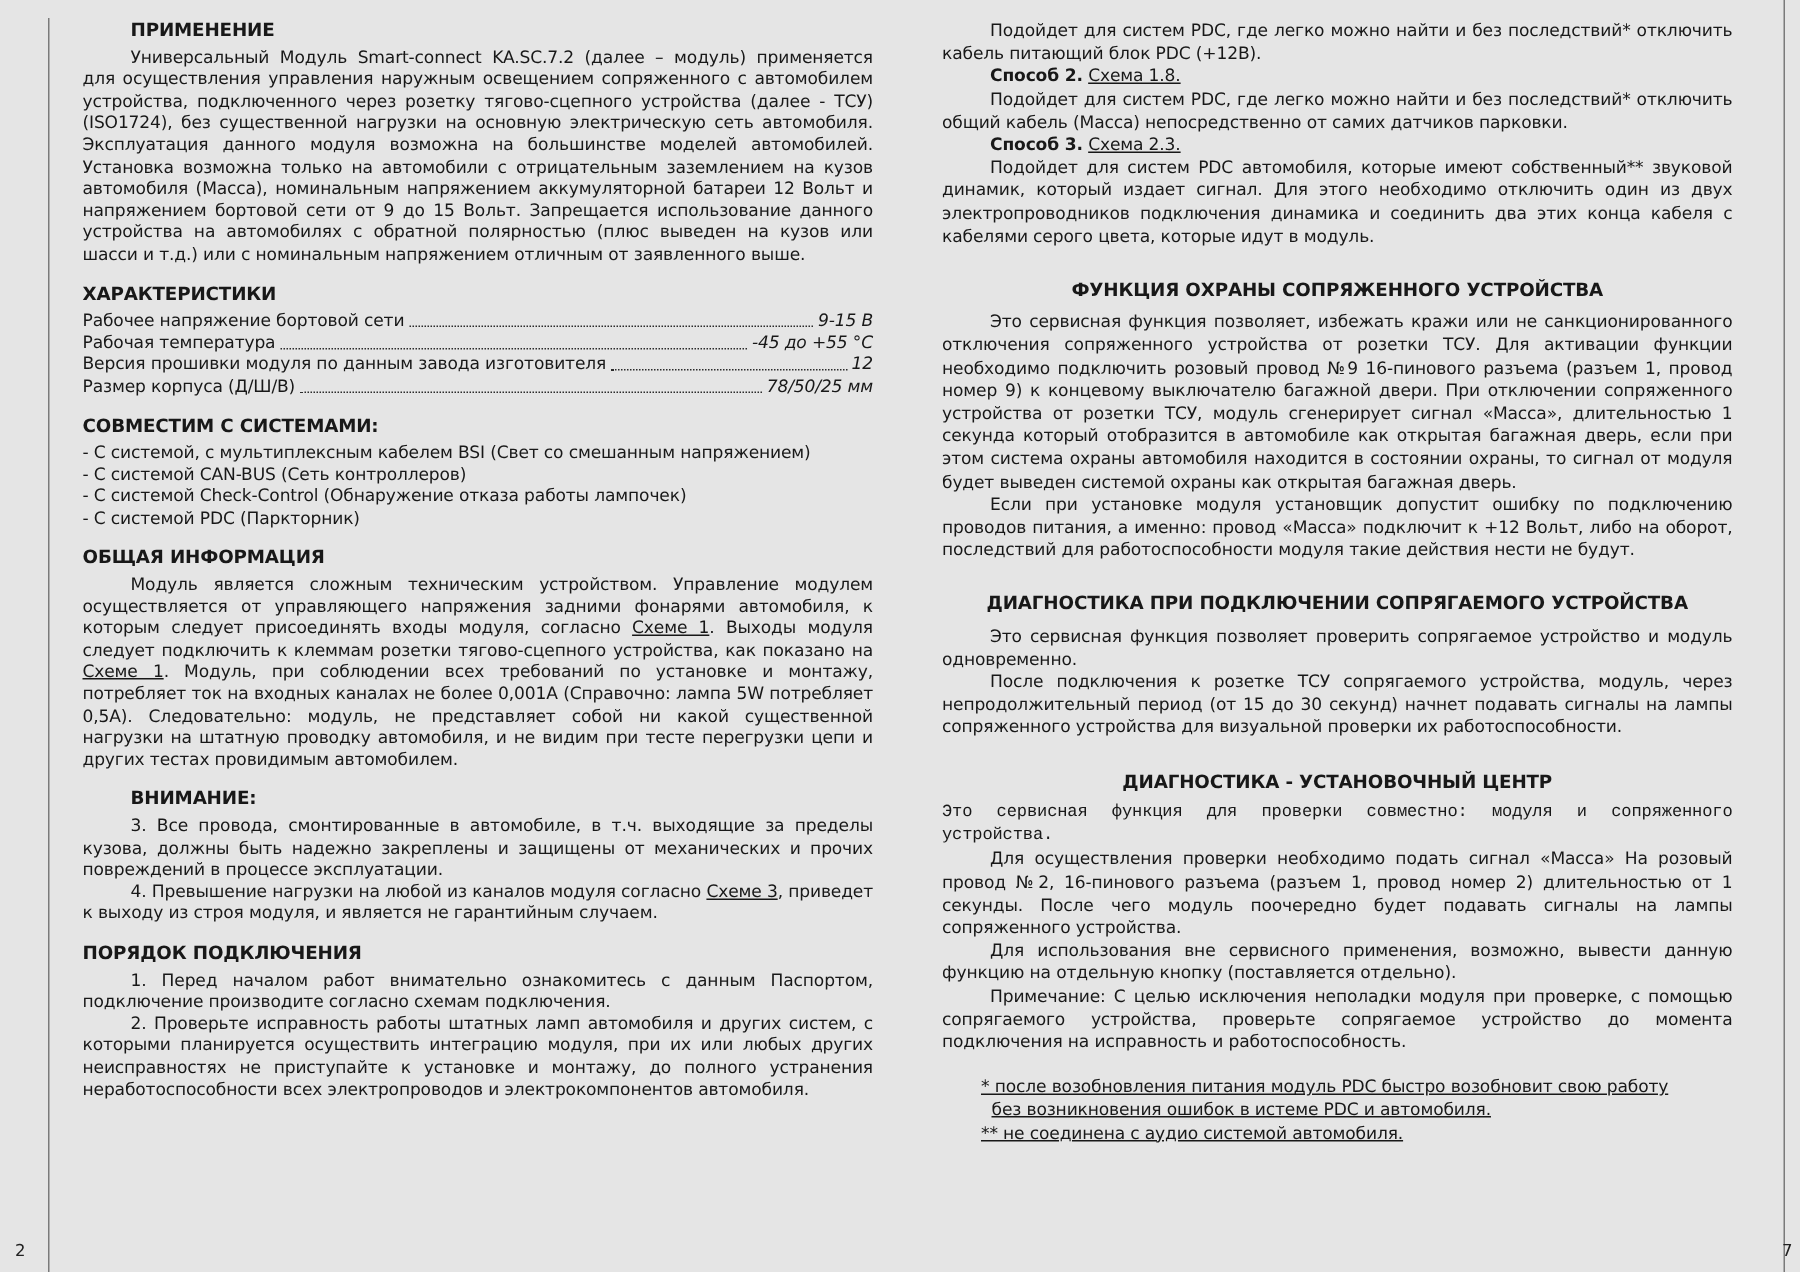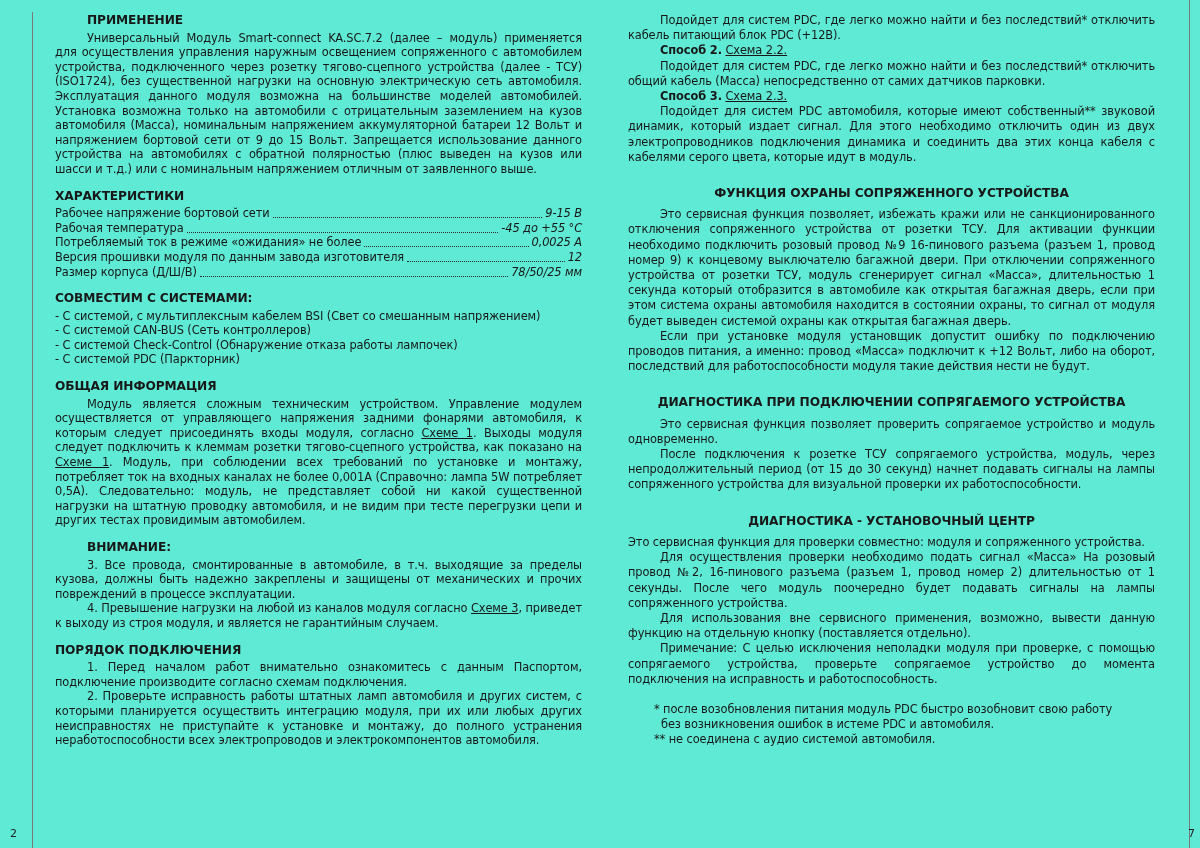--- a/index.html
+++ b/index.html
@@ -9,7 +9,7 @@
     font-family:"DejaVu Sans","Liberation Sans",sans-serif;
     color:#181818;
   }
-  .scan{position:relative;width:1200px;height:848px;background:#5eead4;overflow:hidden;}
+  .scan{position:relative;width:1200px;height:848px;background:#e5e5e5;overflow:hidden;}
   .edge-line{position:absolute;width:1px;background:#7a7a7a;}
   .edge-left{left:32px;top:12px;bottom:0;}
   .edge-right{left:1189px;top:0;bottom:0;}

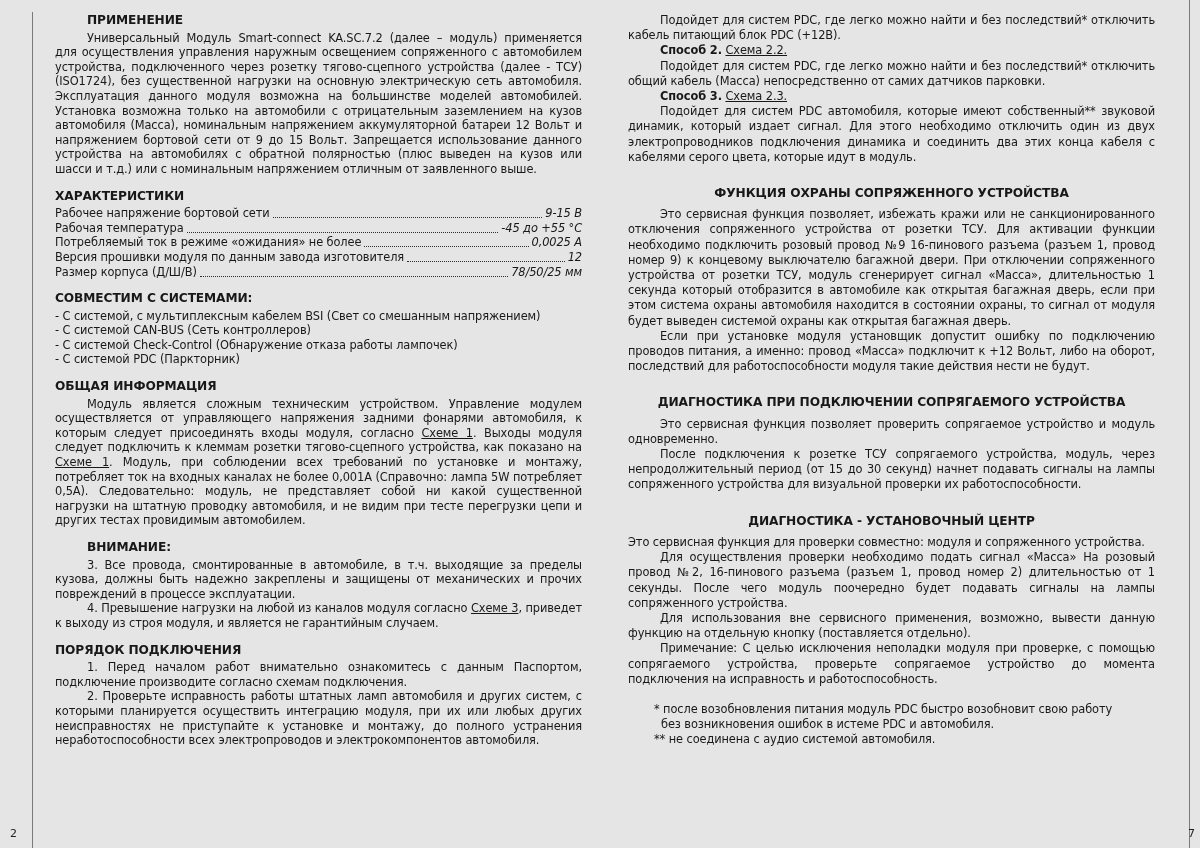--- a/index.html
+++ b/index.html
@@ -92,7 +92,7 @@
       </div>
     <div class="col col-right" id="right-col">
         <p class="para"><span>Подойдет для систем PDC, где легко можно найти и без последствий* отключить кабель питающий блок PDC (+12В).</span></p>
-        <p class="para"><span class="b">Способ 2.</span><span> </span><span class="u">Схема 2.2.</span></p>
+        <p class="para"><span class="b">Способ 2.</span><span> </span><span class="u">Схема 1.8.</span></p>
         <p class="para"><span>Подойдет для систем PDC, где легко можно найти и без последствий* отключить общий кабель (Масса) непосредственно от самих датчиков парковки.</span></p>
         <p class="para"><span class="b">Способ 3.</span><span> </span><span class="u">Схема 2.3.</span></p>
         <p class="para"><span>Подойдет для систем PDC автомобиля, которые имеют собственный** звуковой динамик, который издает сигнал. Для этого необходимо отключить один из двух электропроводников подключения динамика и соединить два этих конца кабеля с кабелями серого цвета, которые идут в модуль.</span></p>

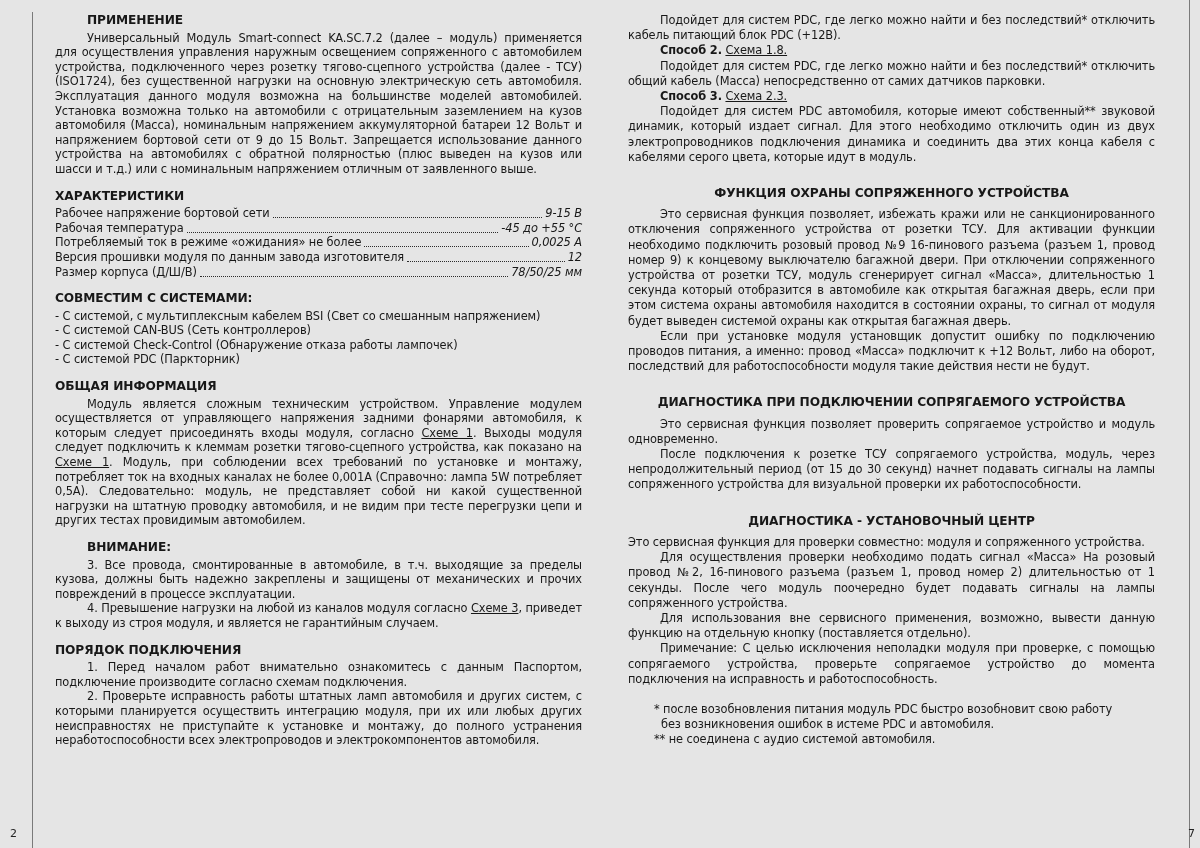--- a/index.html
+++ b/index.html
@@ -62,11 +62,6 @@
           <span class="spec-value">-45 до +55 °C</span>
         </div>
         <div class="spec">
-          <span class="spec-label">Потребляемый ток в режиме «ожидания» не более</span>
-          <span class="dots"></span>
-          <span class="spec-value">0,0025 А</span>
-        </div>
-        <div class="spec">
           <span class="spec-label">Версия прошивки модуля по данным завода изготовителя</span>
           <span class="dots"></span>
           <span class="spec-value">12</span>

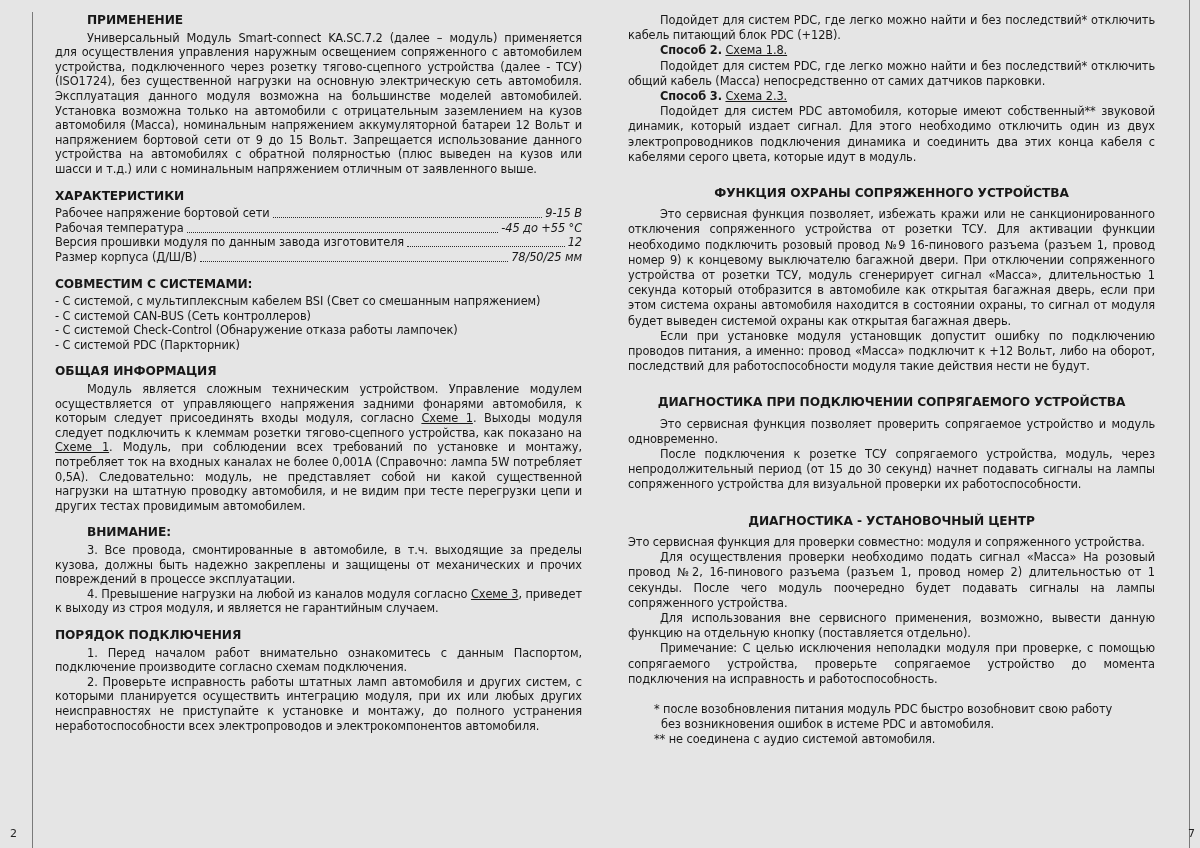--- a/index.html
+++ b/index.html
@@ -24,7 +24,7 @@
   .col .heading:first-child{margin-top:0;}
   .heading.ind{padding-left:32px;}
   .para{text-align:justify;text-indent:32px;}
-  .para.noind{text-indent:0;}
+  .para.noind{text-indent:0;font-family:Liberation Mono, monospace;}
   .list{text-align:justify;}
   .spec{display:flex;align-items:flex-end;}
   .spec-label{white-space:nowrap;}

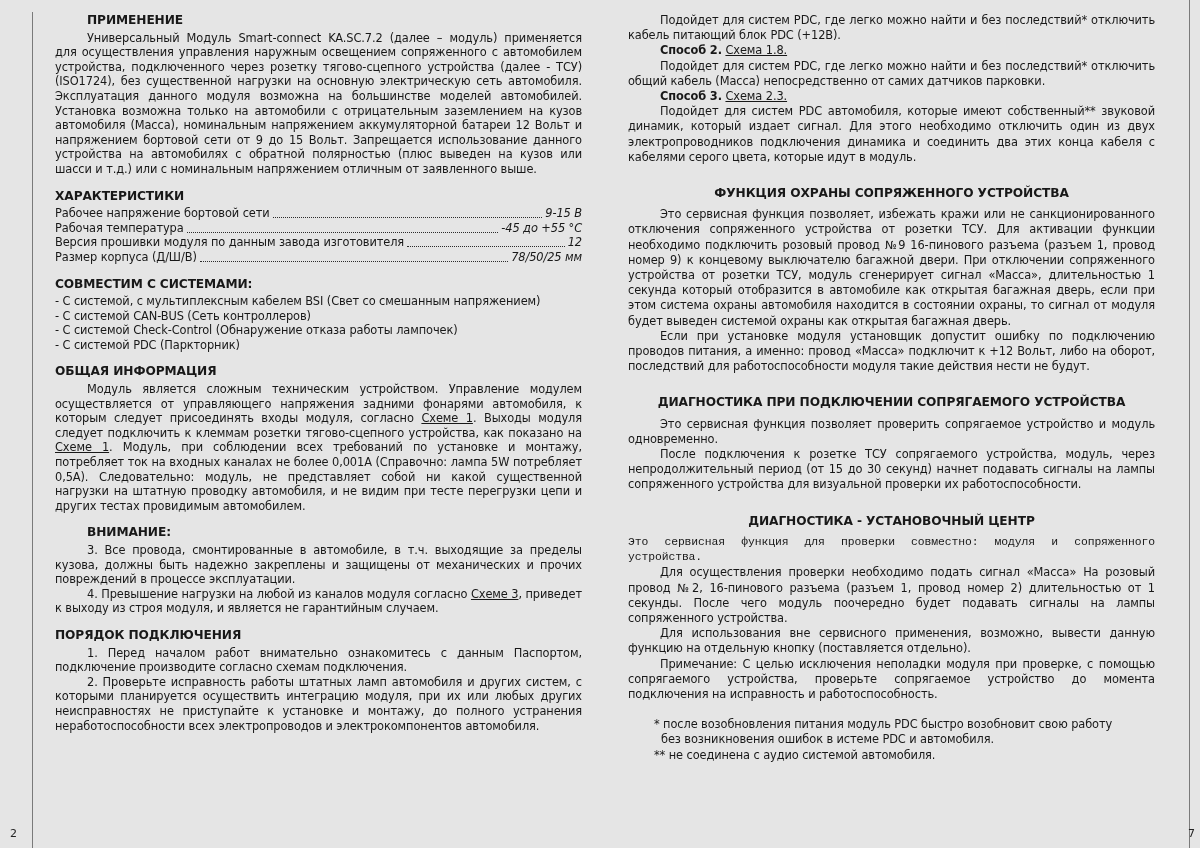--- a/index.html
+++ b/index.html
@@ -30,7 +30,7 @@
   .spec-label{white-space:nowrap;}
   .dots{flex:1;border-bottom:1.7px dotted #2c2c2c;margin:0 3px 2.5px;}
   .spec-value{white-space:nowrap;font-style:italic;}
-  .footnote{padding-left:26px;}
+  .footnote{padding-left:26px;text-decoration:underline;}
   .footnote.cont{padding-left:33px;}
   .spacer{height:15px;}
   .b{font-weight:bold;}

